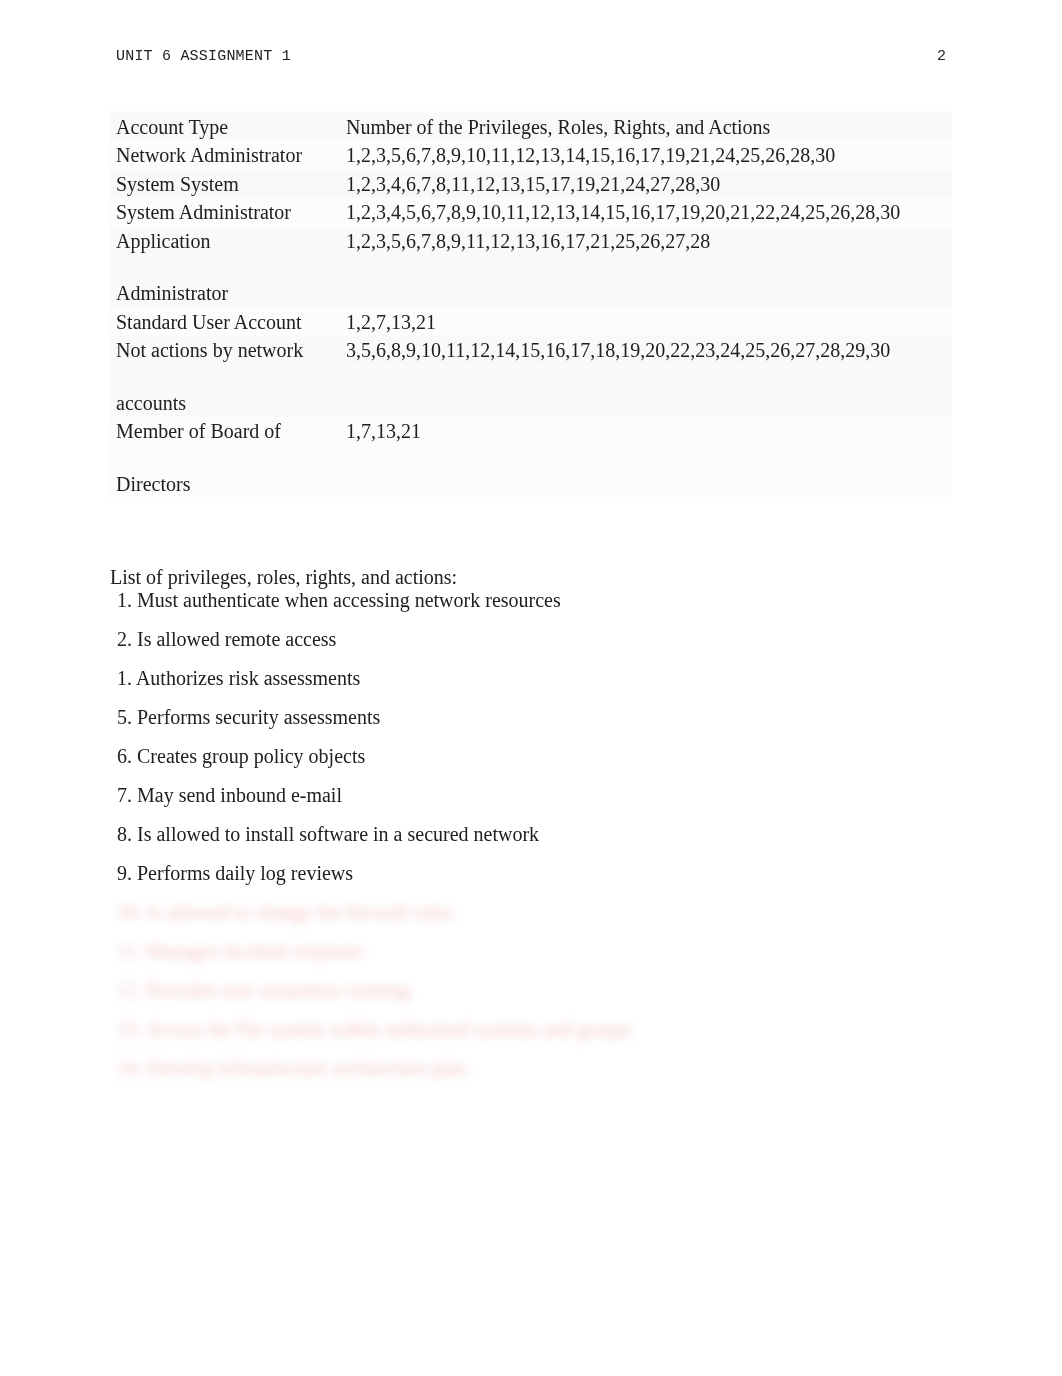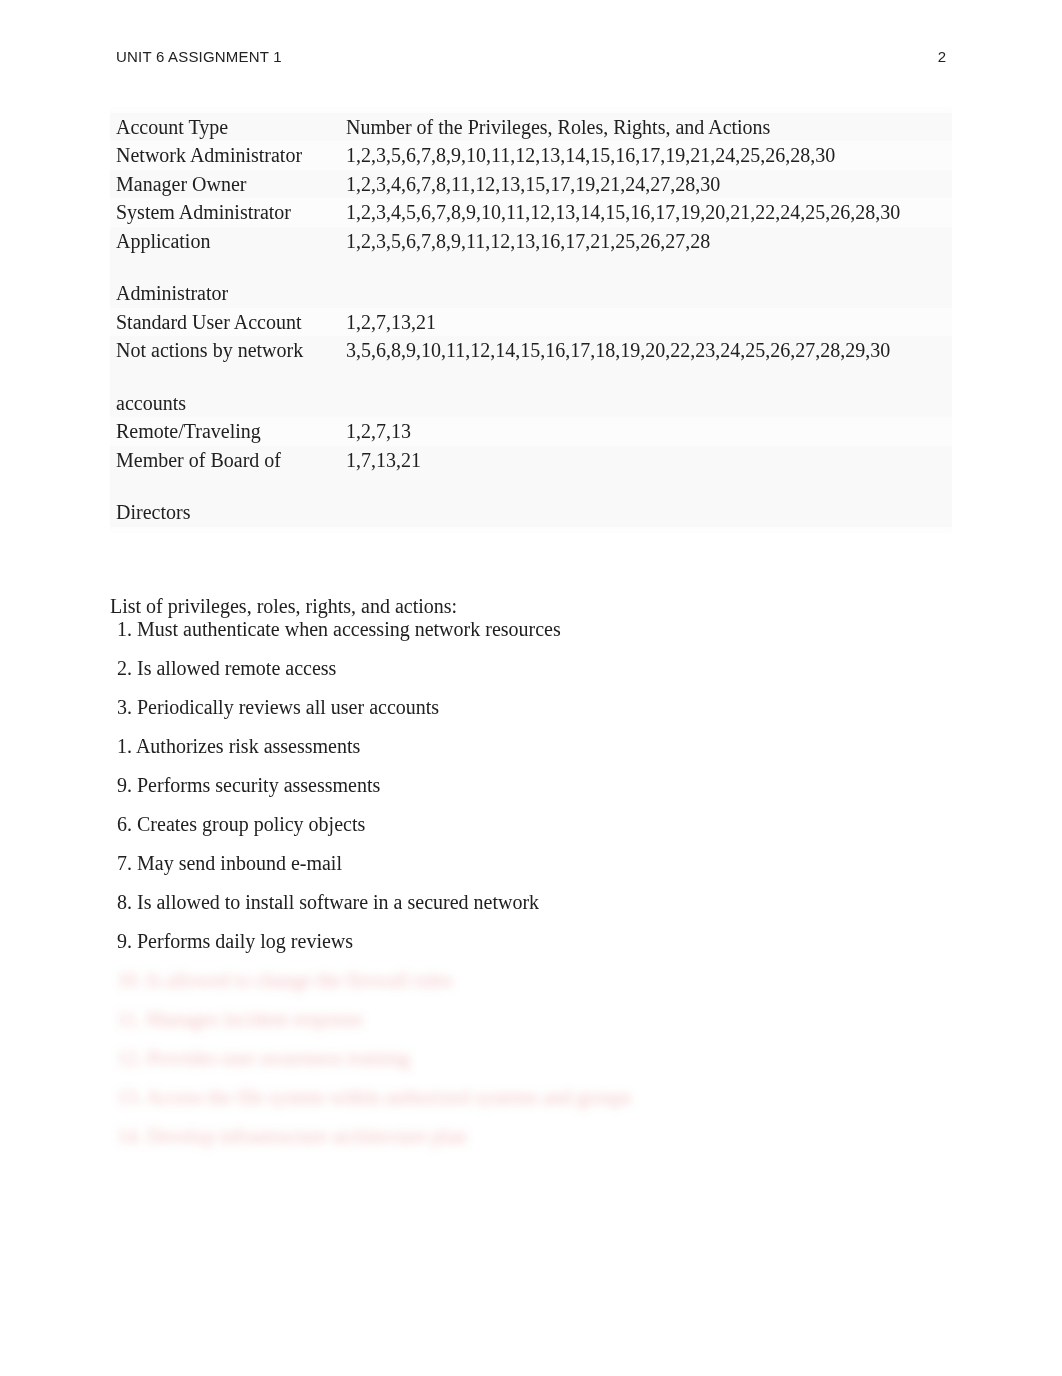--- a/index.html
+++ b/index.html
@@ -18,7 +18,7 @@
     display: flex;
     justify-content: space-between;
     align-items: baseline;
-    font-family: Liberation Sans, sans-serif;
+    font-family: Liberation Mono, monospace;
     font-size: 15px;
     color: #222;
     margin-bottom: 42px;

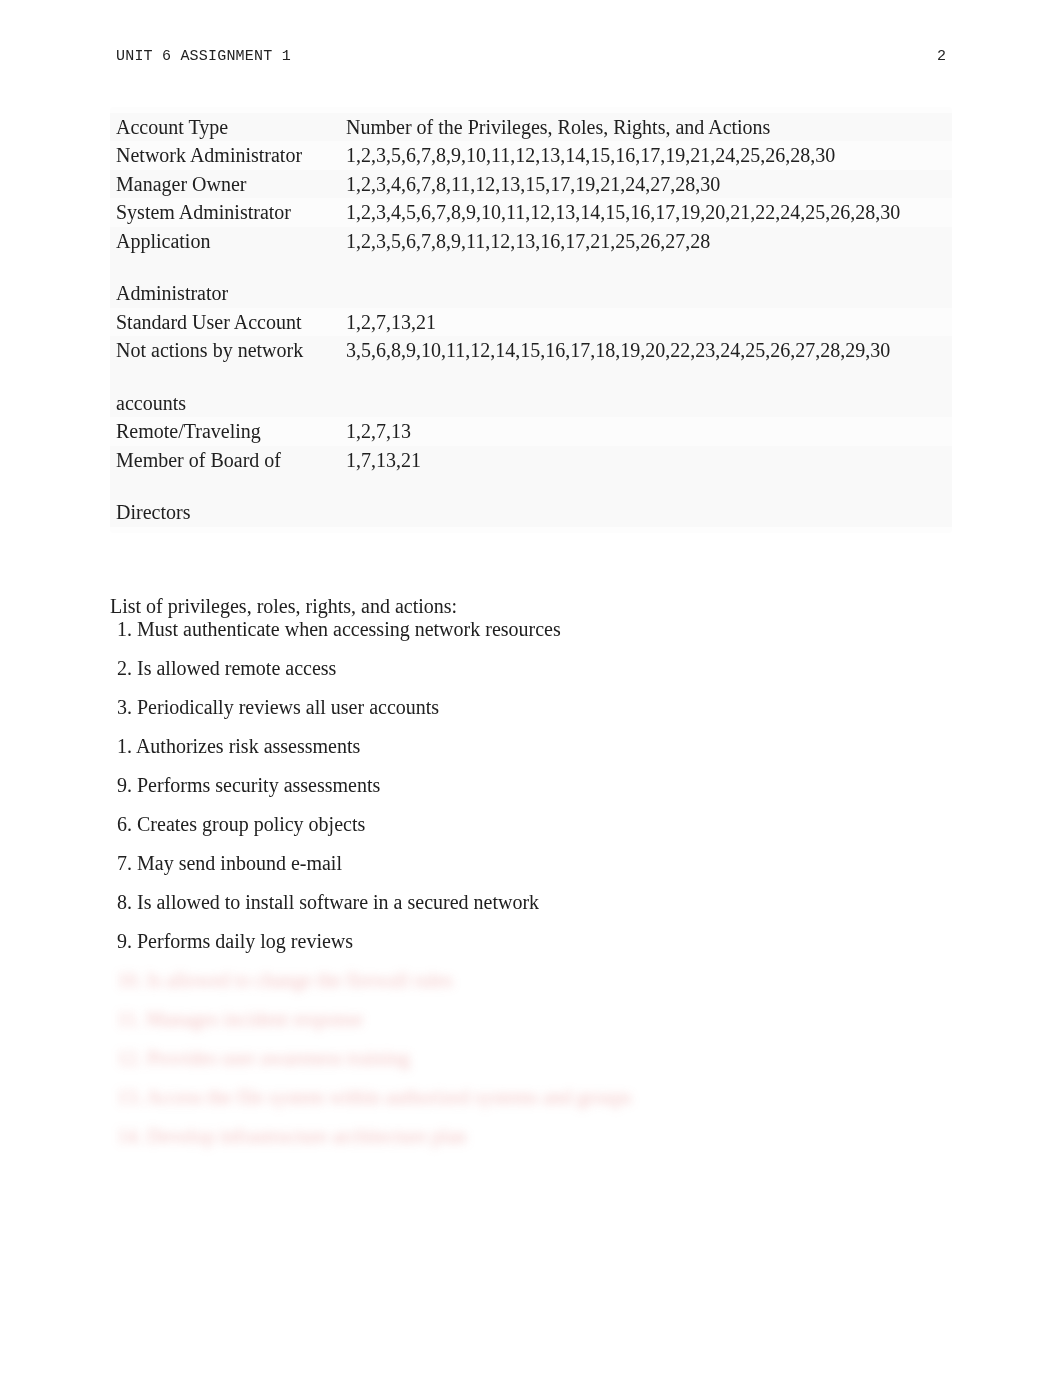--- a/index.html
+++ b/index.html
@@ -92,7 +92,7 @@
             <td class="val">1,2,3,5,6,7,8,9,10,11,12,13,14,15,16,17,19,21,24,25,26,28,30</td>
           </tr>
           <tr>
-            <td class="lbl">Manager Owner</td>
+            <td class="lbl">System System</td>
             <td class="val">1,2,3,4,6,7,8,11,12,13,15,17,19,21,24,27,28,30</td>
           </tr>
           <tr>

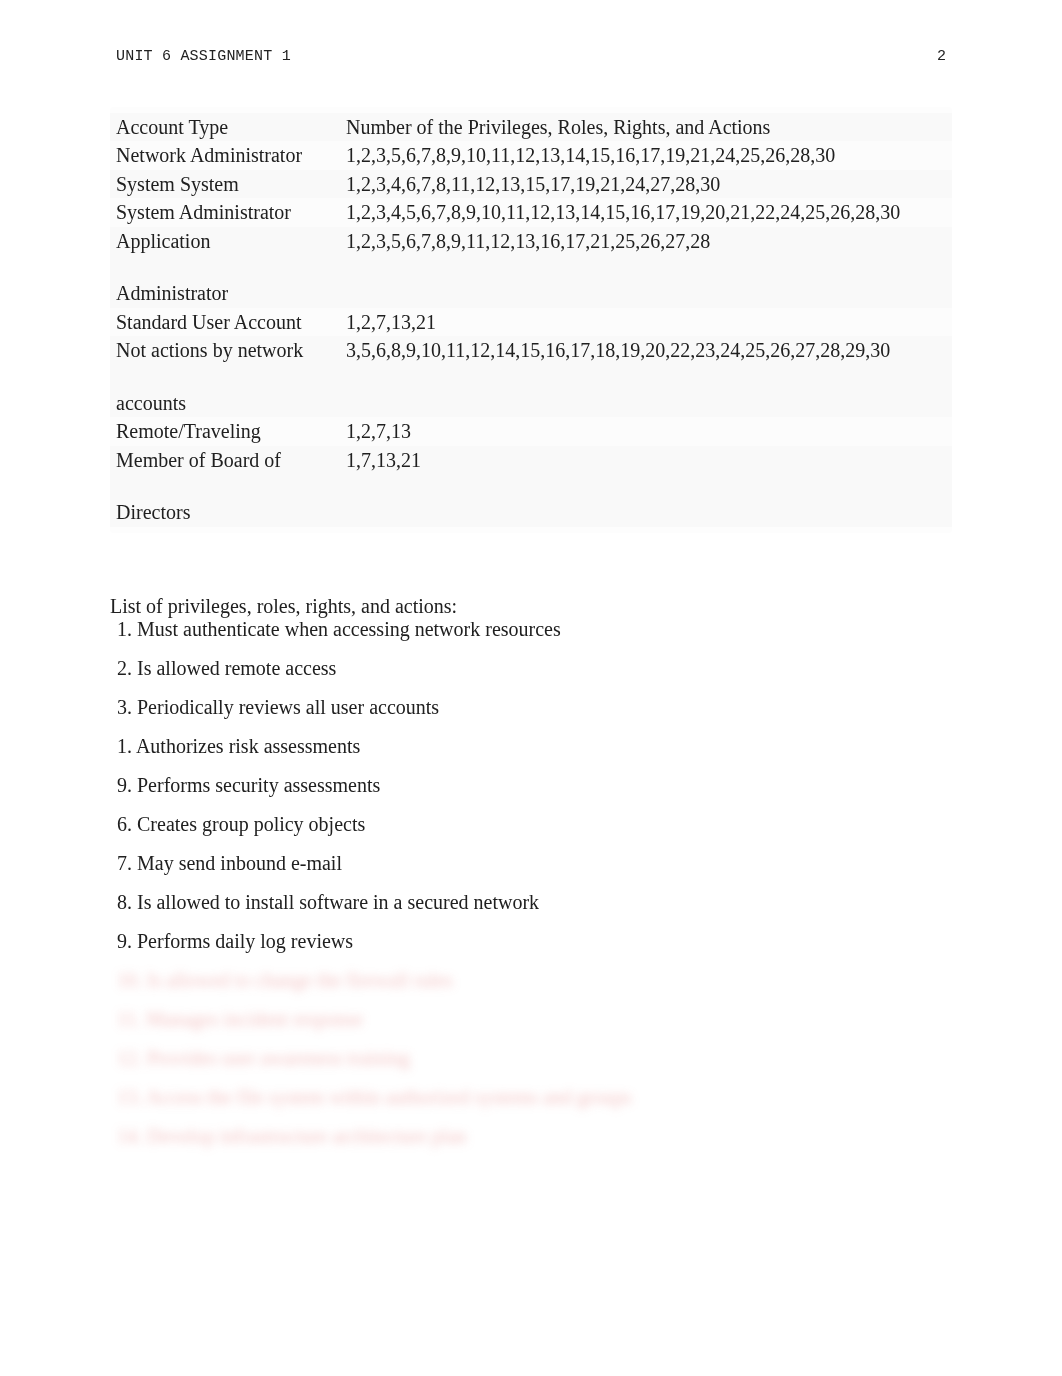--- a/index.html
+++ b/index.html
@@ -116,10 +116,6 @@
             <td class="val">3,5,6,8,9,10,11,12,14,15,16,17,18,19,20,22,23,24,25,26,27,28,29,30</td>
           </tr>
           <tr>
-            <td class="lbl">Remote/Traveling</td>
-            <td class="val">1,2,7,13</td>
-          </tr>
-          <tr>
             <td class="lbl">Member of Board of
 
 Directors</td>

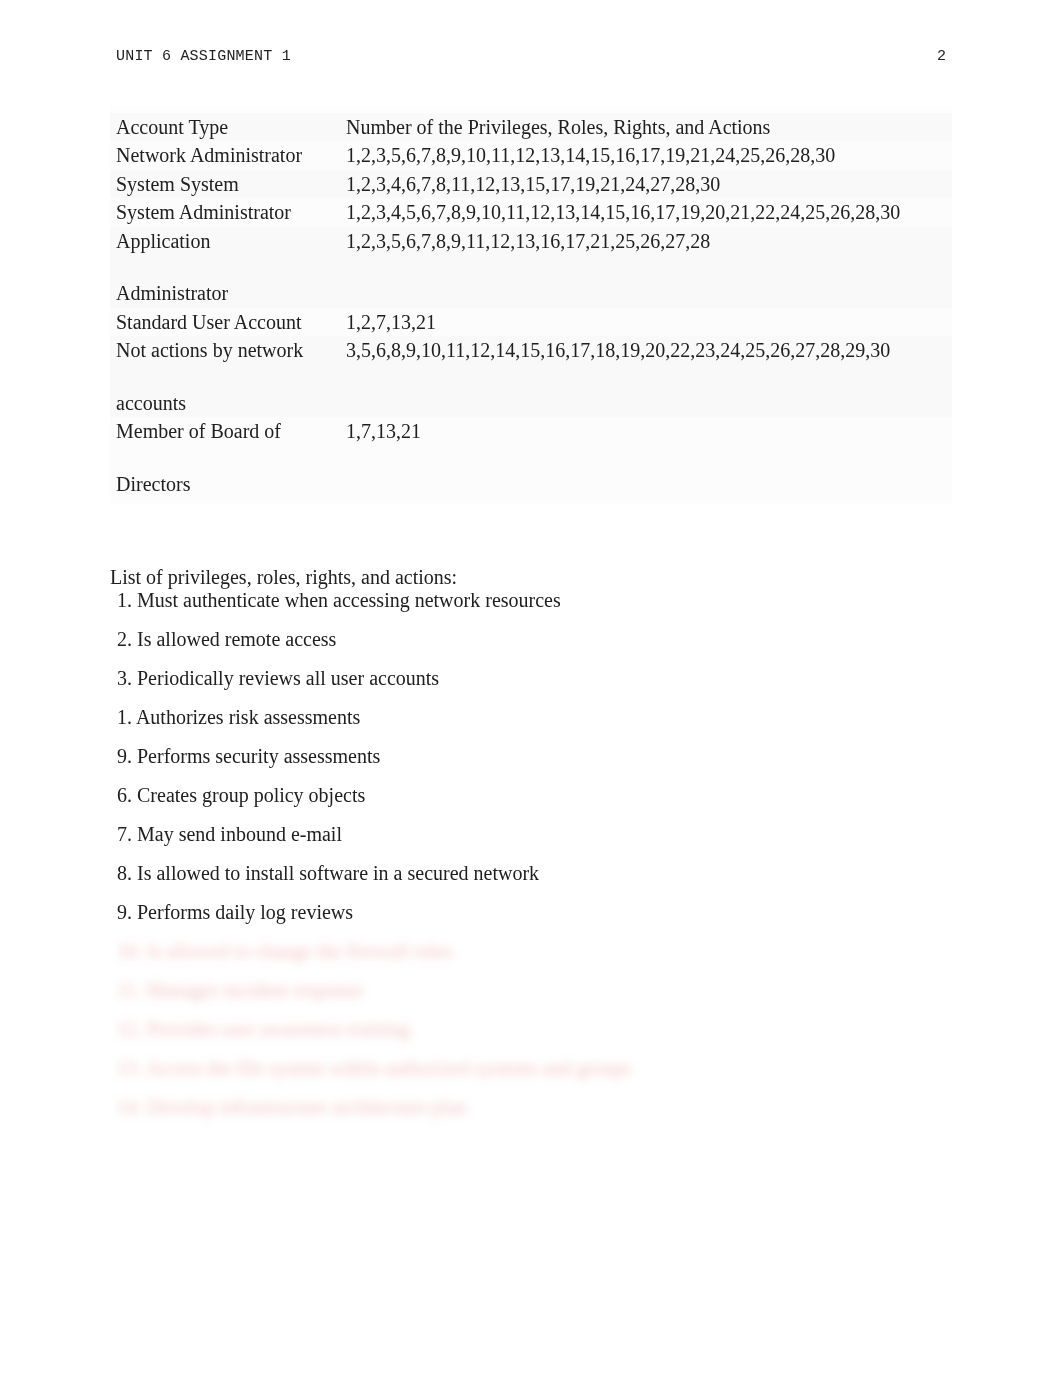--- a/index.html
+++ b/index.html
@@ -130,7 +130,6 @@
   <div class="plist" id="plist">
       <div class="item">1. Must authenticate when accessing network resources</div>
       <div class="item">2. Is allowed remote access</div>
-      <div class="item">3. Periodically reviews all user accounts</div>
       <div class="item">1. Authorizes risk assessments</div>
       <div class="item">9. Performs security assessments</div>
       <div class="item">6. Creates group policy objects</div>

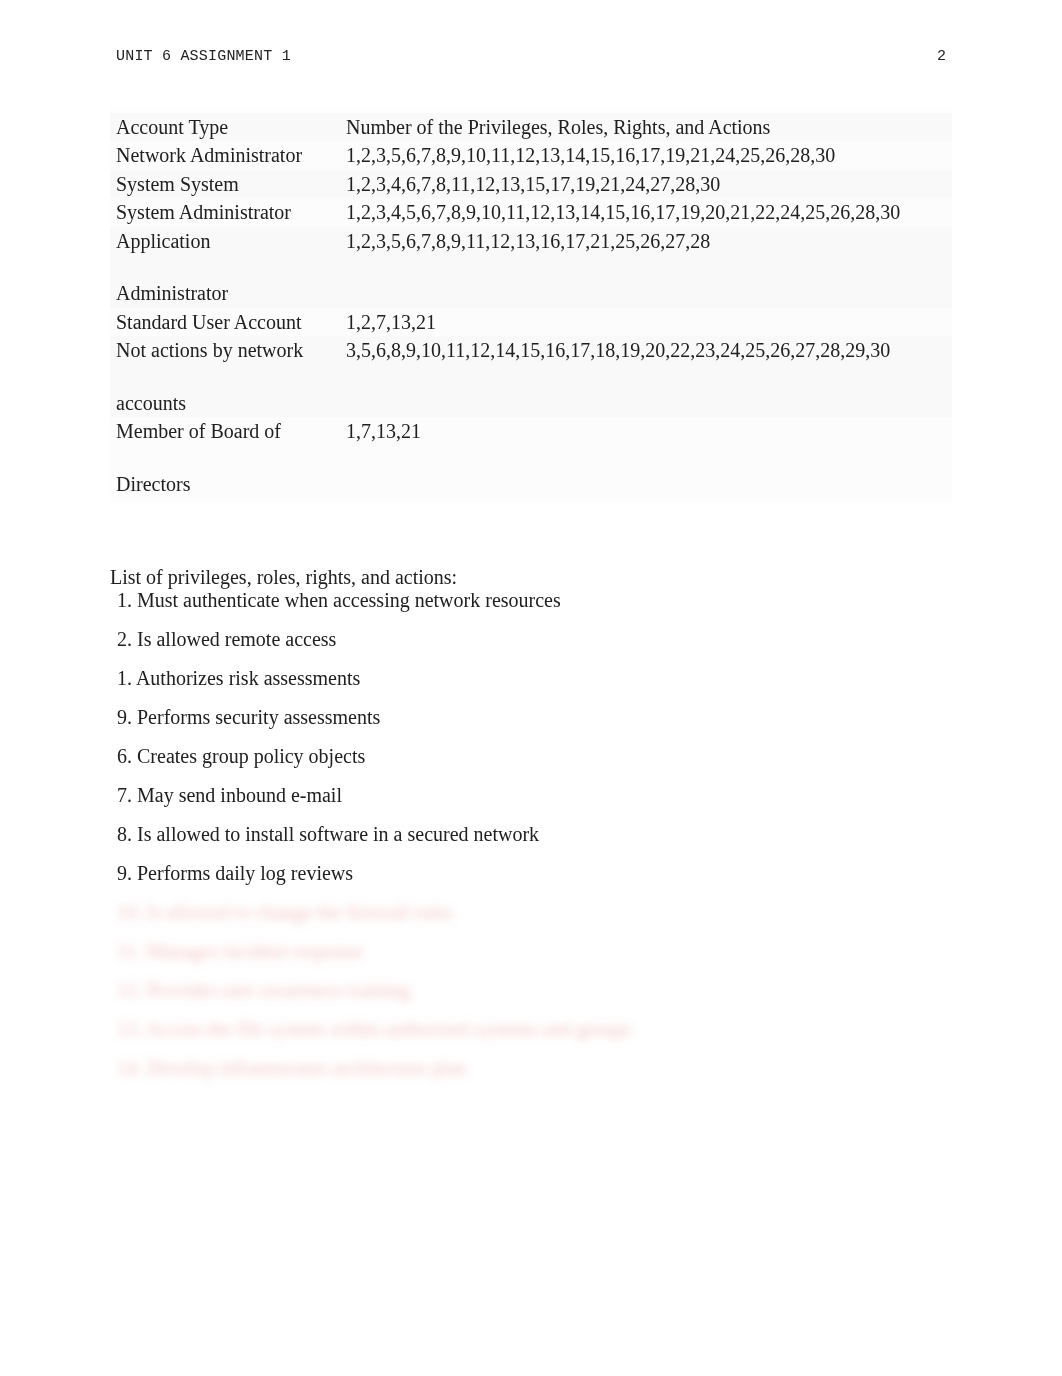--- a/index.html
+++ b/index.html
@@ -131,7 +131,7 @@
       <div class="item">1. Must authenticate when accessing network resources</div>
       <div class="item">2. Is allowed remote access</div>
       <div class="item">1. Authorizes risk assessments</div>
-      <div class="item">9. Performs security assessments</div>
+      <div class="item">5. Performs security assessments</div>
       <div class="item">6. Creates group policy objects</div>
       <div class="item">7. May send inbound e-mail</div>
       <div class="item">8. Is allowed to install software in a secured network</div>

